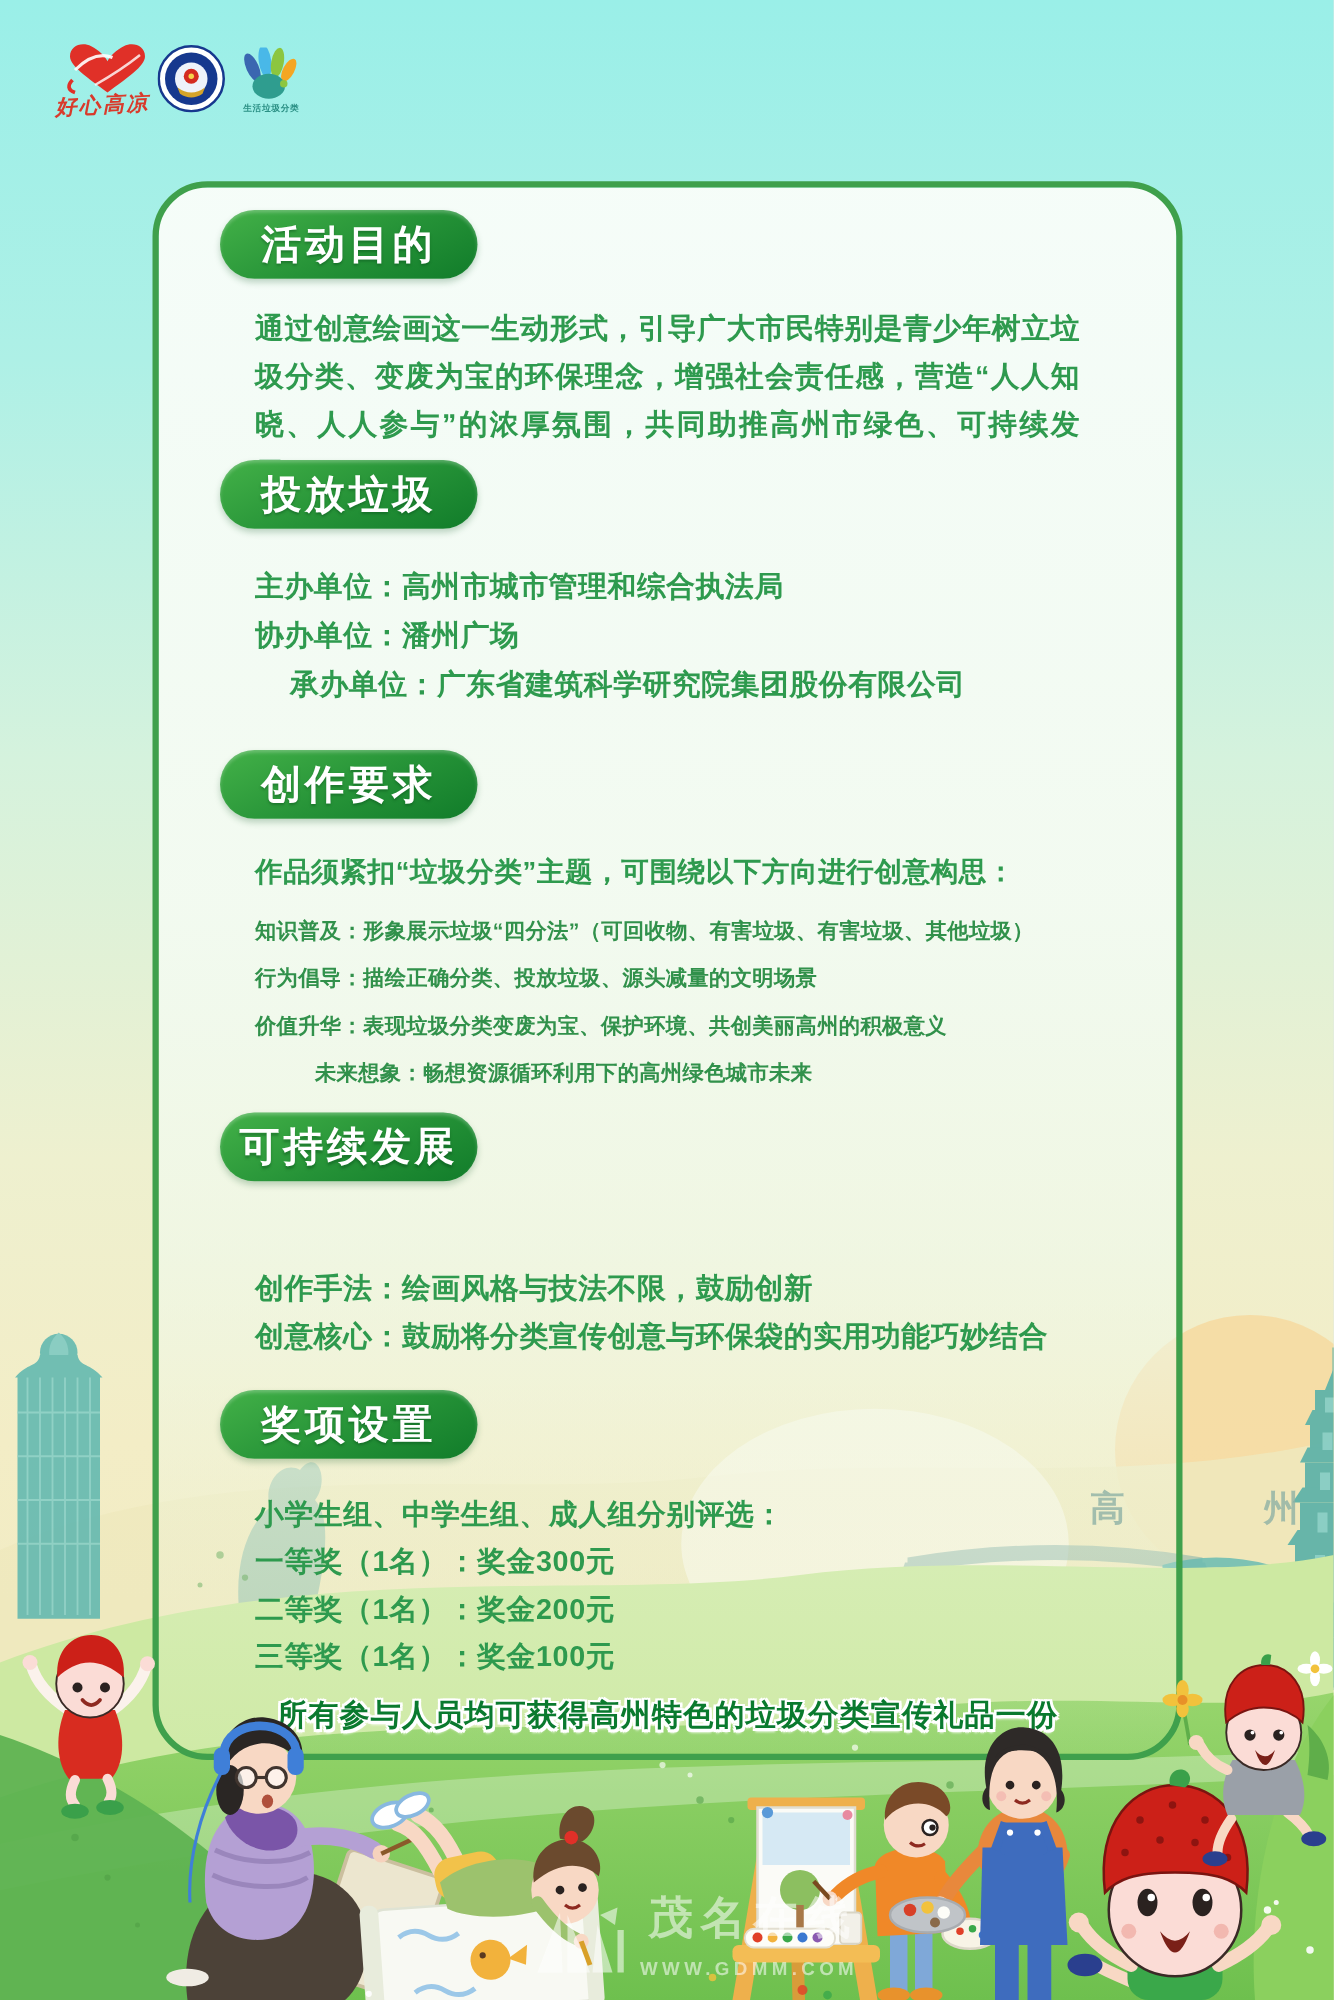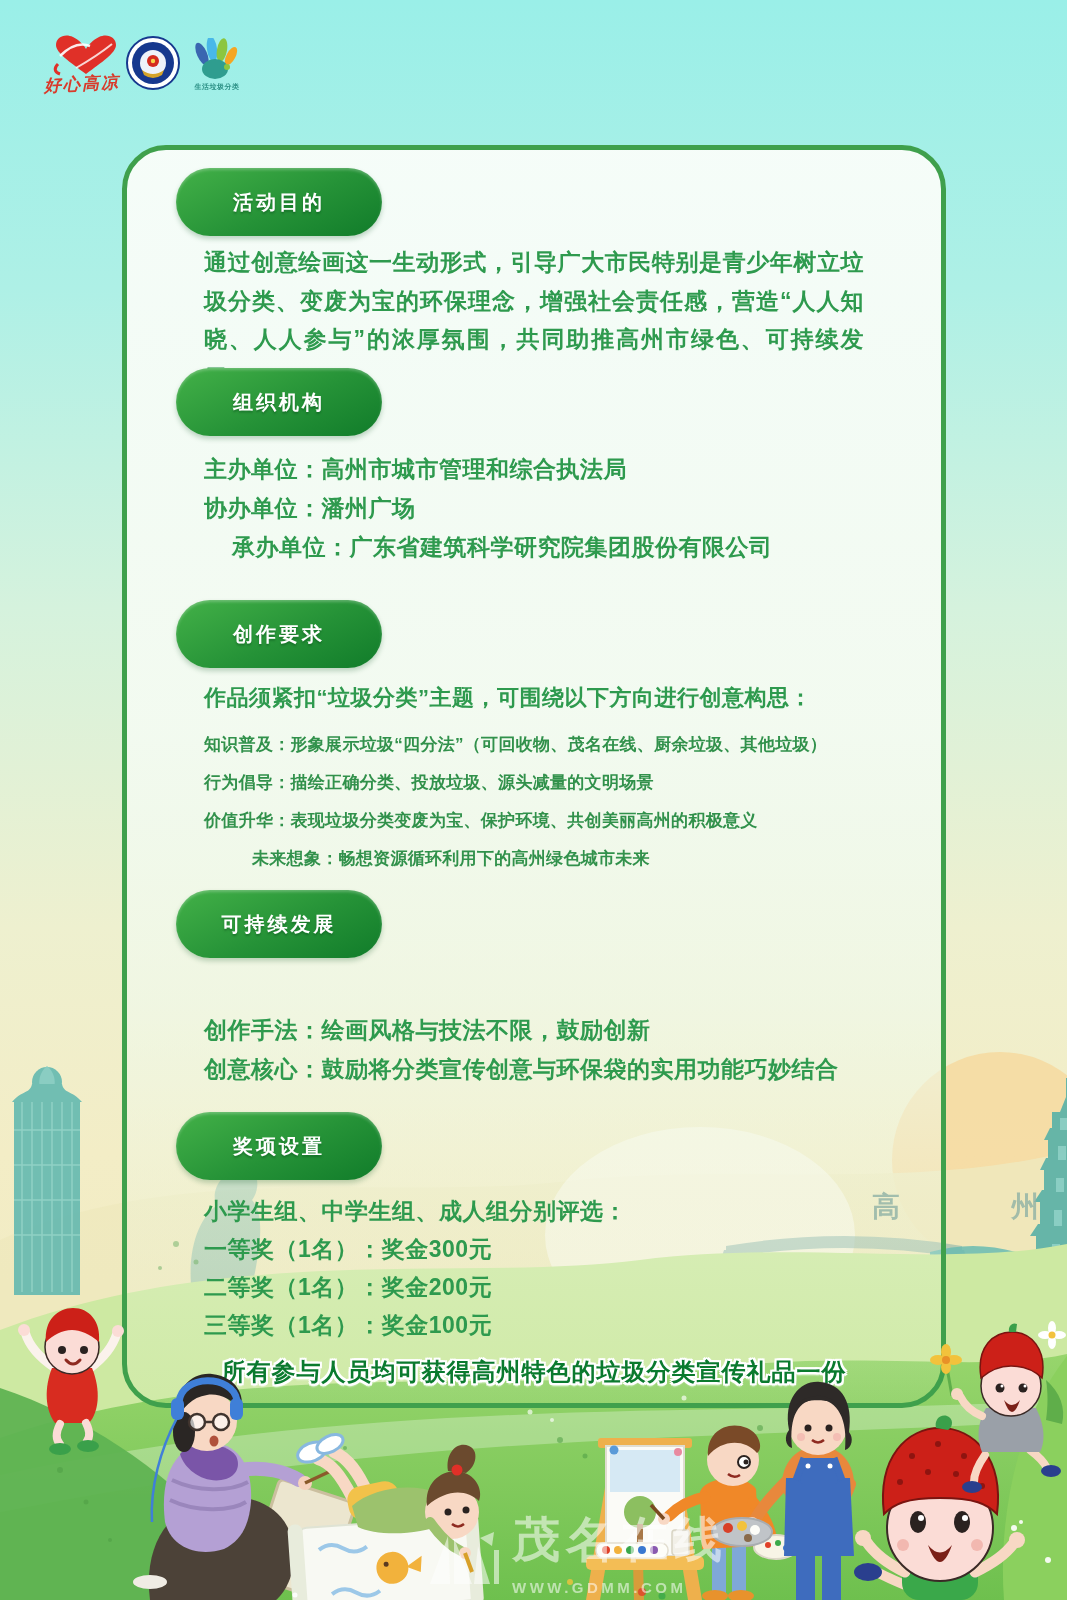--- a/index.html
+++ b/index.html
@@ -18,10 +18,10 @@
     background:linear-gradient(180deg,rgba(248,253,249,.97) 0%,rgba(244,251,242,.93) 45%,rgba(240,249,234,.72) 68%,rgba(238,248,228,.32) 84%,rgba(238,248,228,.08) 100%);
   }
   .pill{
-    position:absolute;z-index:3;width:206px;height:68px;border-radius:999px;
+    position:absolute;z-index:3;width:206px;height:55px;border-radius:999px;
     background:linear-gradient(155deg,#43b148 0%,#259237 55%,#117c2a 100%);
     box-shadow:0 3px 5px rgba(20,90,40,.25), inset 0 2px 3px rgba(255,255,255,.25);
-    color:#ffffff;font-size:20px;font-weight:800;letter-spacing:3px;
+    color:#ffffff;font-size:32px;font-weight:800;letter-spacing:3px;
     display:flex;align-items:center;justify-content:center;
     text-shadow:0 2px 2px rgba(0,60,20,.35);
   }

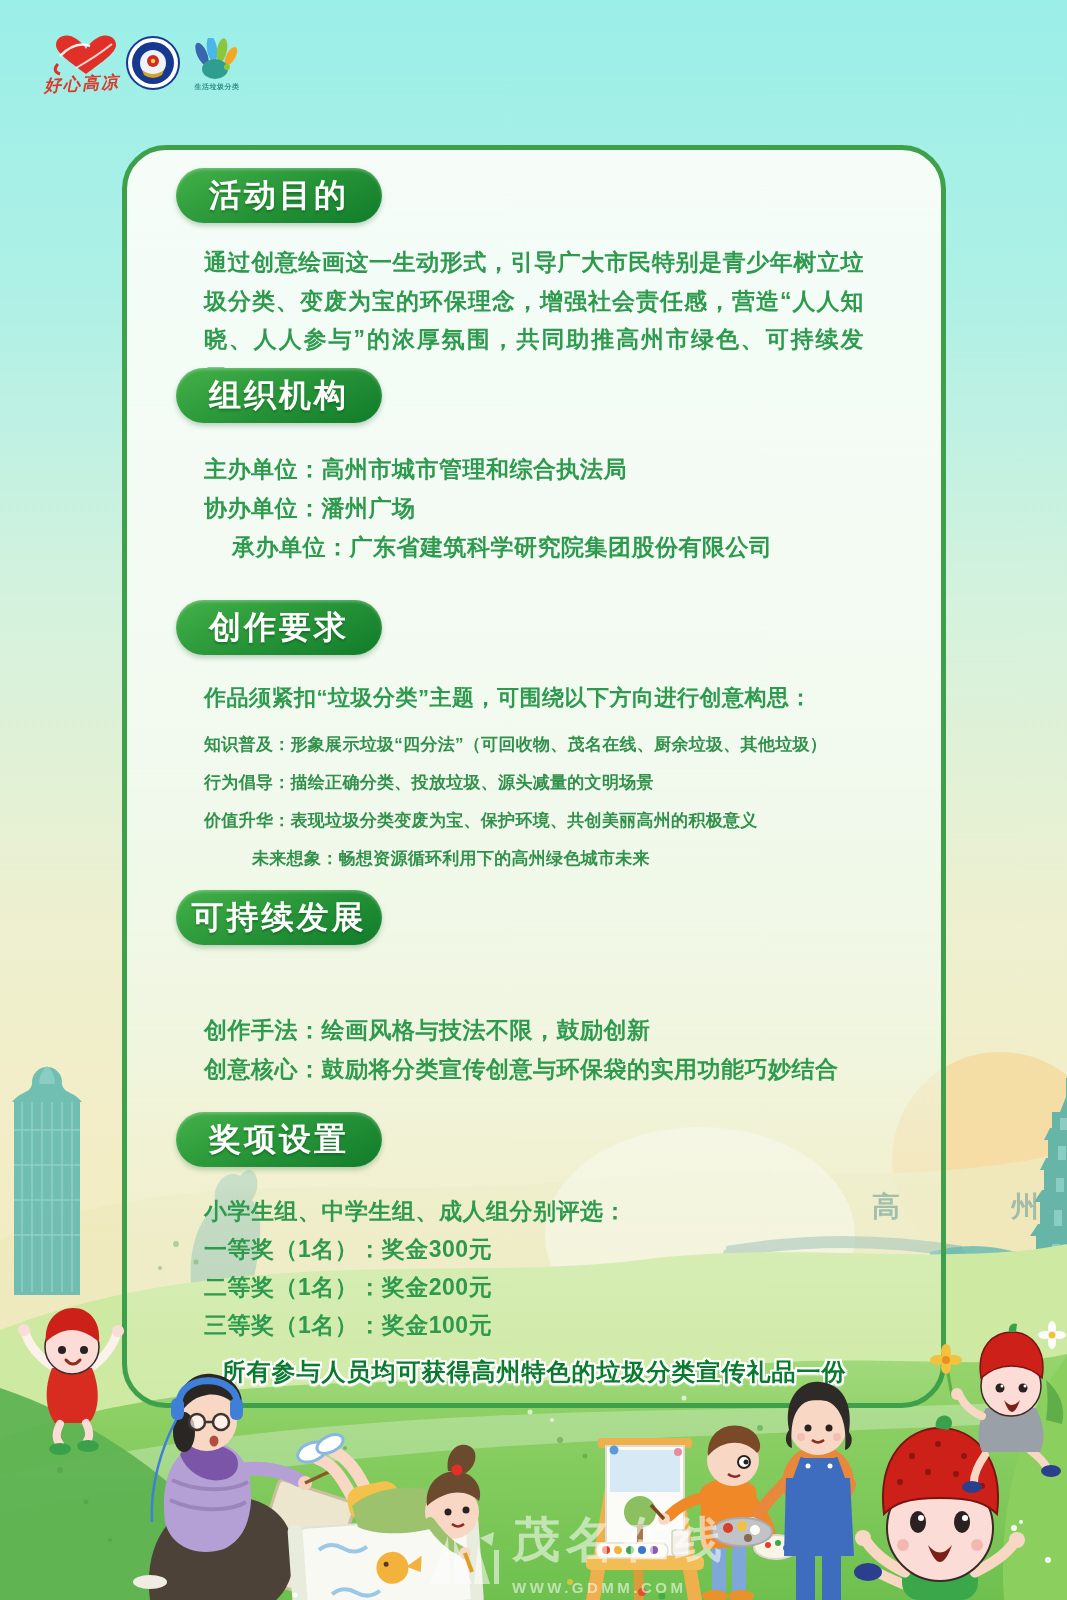--- a/index.html
+++ b/index.html
@@ -219,7 +219,7 @@
   <div class="pill" style="left:176px;top:168px;">活动目的</div>
   <div class="body-text para" style="left:204px;top:243px;">通过创意绘画这一生动形式，引导广大市民特别是青少年树立垃圾分类、变废为宝的环保理念，增强社会责任感，营造“人人知晓、人人参与”的浓厚氛围，共同助推高州市绿色、可持续发展。</div>
 
-  <div class="pill" style="left:176px;top:368px;">组织机构</div>
+  <div class="pill" style="left:176px;top:368px;">投放垃圾</div>
   <div class="body-text line" style="left:204px;top:450px;">主办单位：高州市城市管理和综合执法局</div>
   <div class="body-text line" style="left:204px;top:489px;">协办单位：潘州广场</div>
   <div class="body-text line" style="left:204px;top:528px;margin-left:28px;">承办单位：广东省建筑科学研究院集团股份有限公司</div>

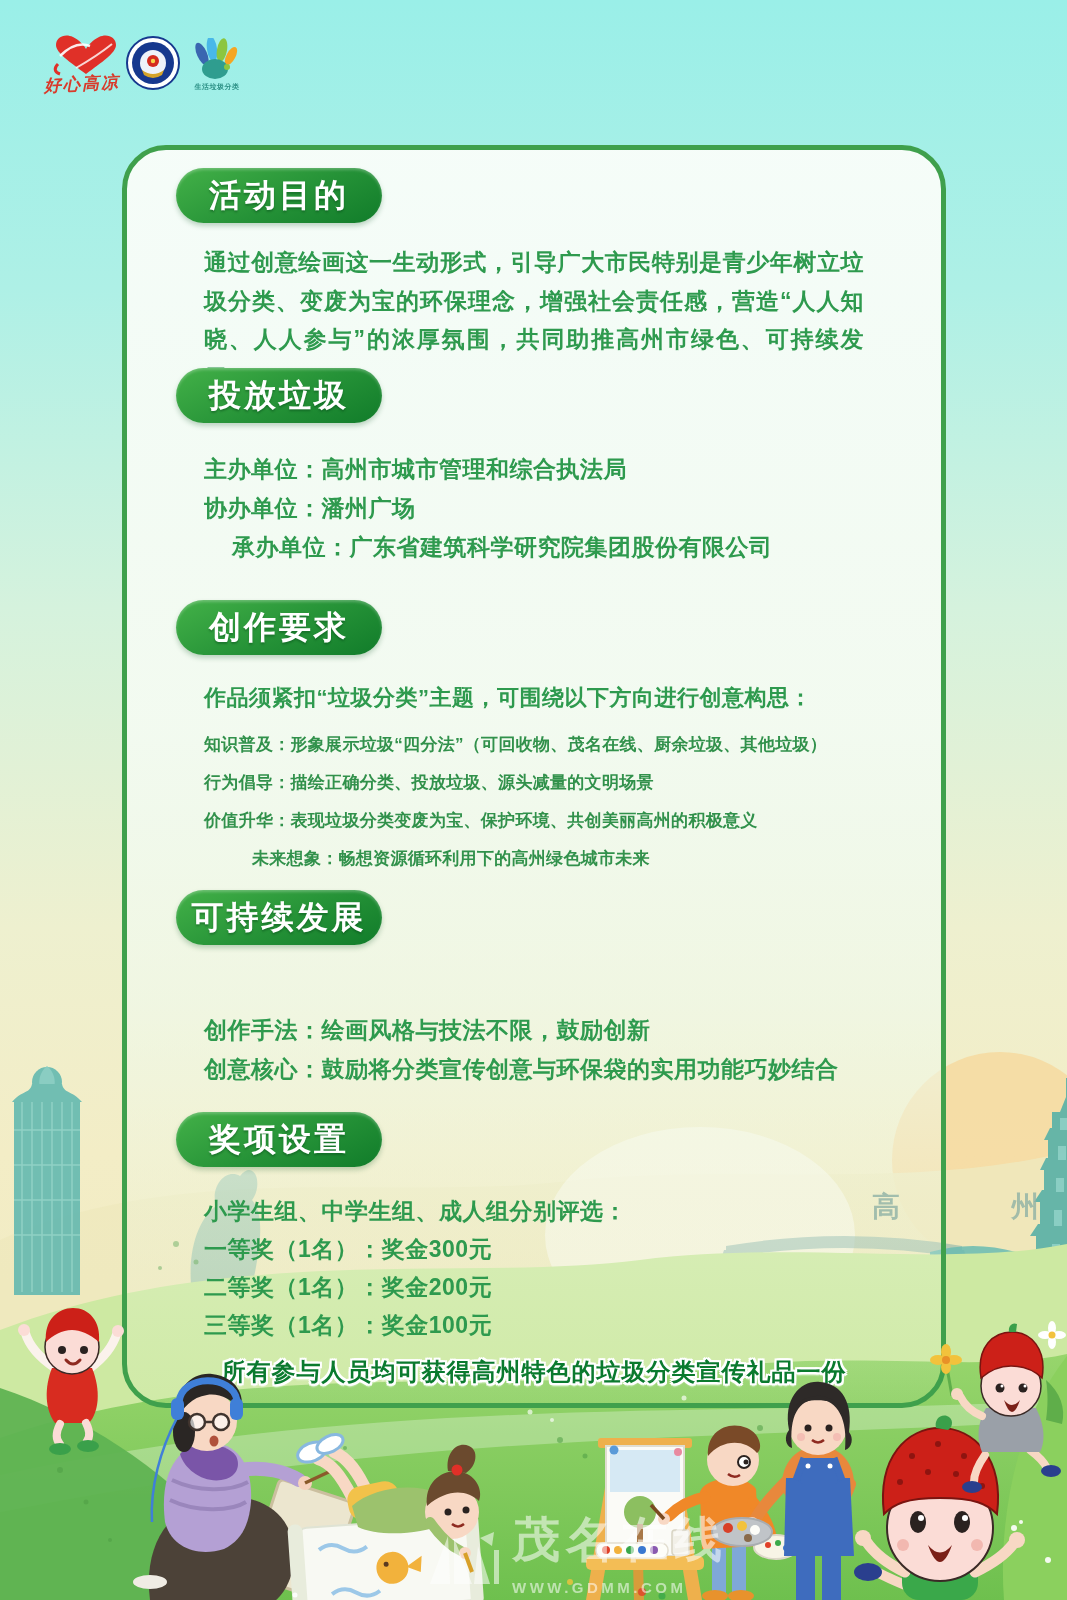--- a/index.html
+++ b/index.html
@@ -226,7 +226,7 @@
 
   <div class="pill" style="left:176px;top:600px;">创作要求</div>
   <div class="body-text line" style="left:204px;top:678px;font-size:22px;">作品须紧扣“垃圾分类”主题，可围绕以下方向进行创意构思：</div>
-  <div class="sub-text" style="left:204px;top:726px;">知识普及：形象展示垃圾“四分法”（可回收物、茂名在线、厨余垃圾、其他垃圾）</div>
+  <div class="sub-text" style="left:204px;top:726px;">知识普及：形象展示垃圾“四分法”（可回收物、有害垃圾、有害垃圾、其他垃圾）</div>
   <div class="sub-text" style="left:204px;top:764px;">行为倡导：描绘正确分类、投放垃圾、源头减量的文明场景</div>
   <div class="sub-text" style="left:204px;top:802px;">价值升华：表现垃圾分类变废为宝、保护环境、共创美丽高州的积极意义</div>
   <div class="sub-text" style="left:204px;top:840px;margin-left:48px;">未来想象：畅想资源循环利用下的高州绿色城市未来</div>

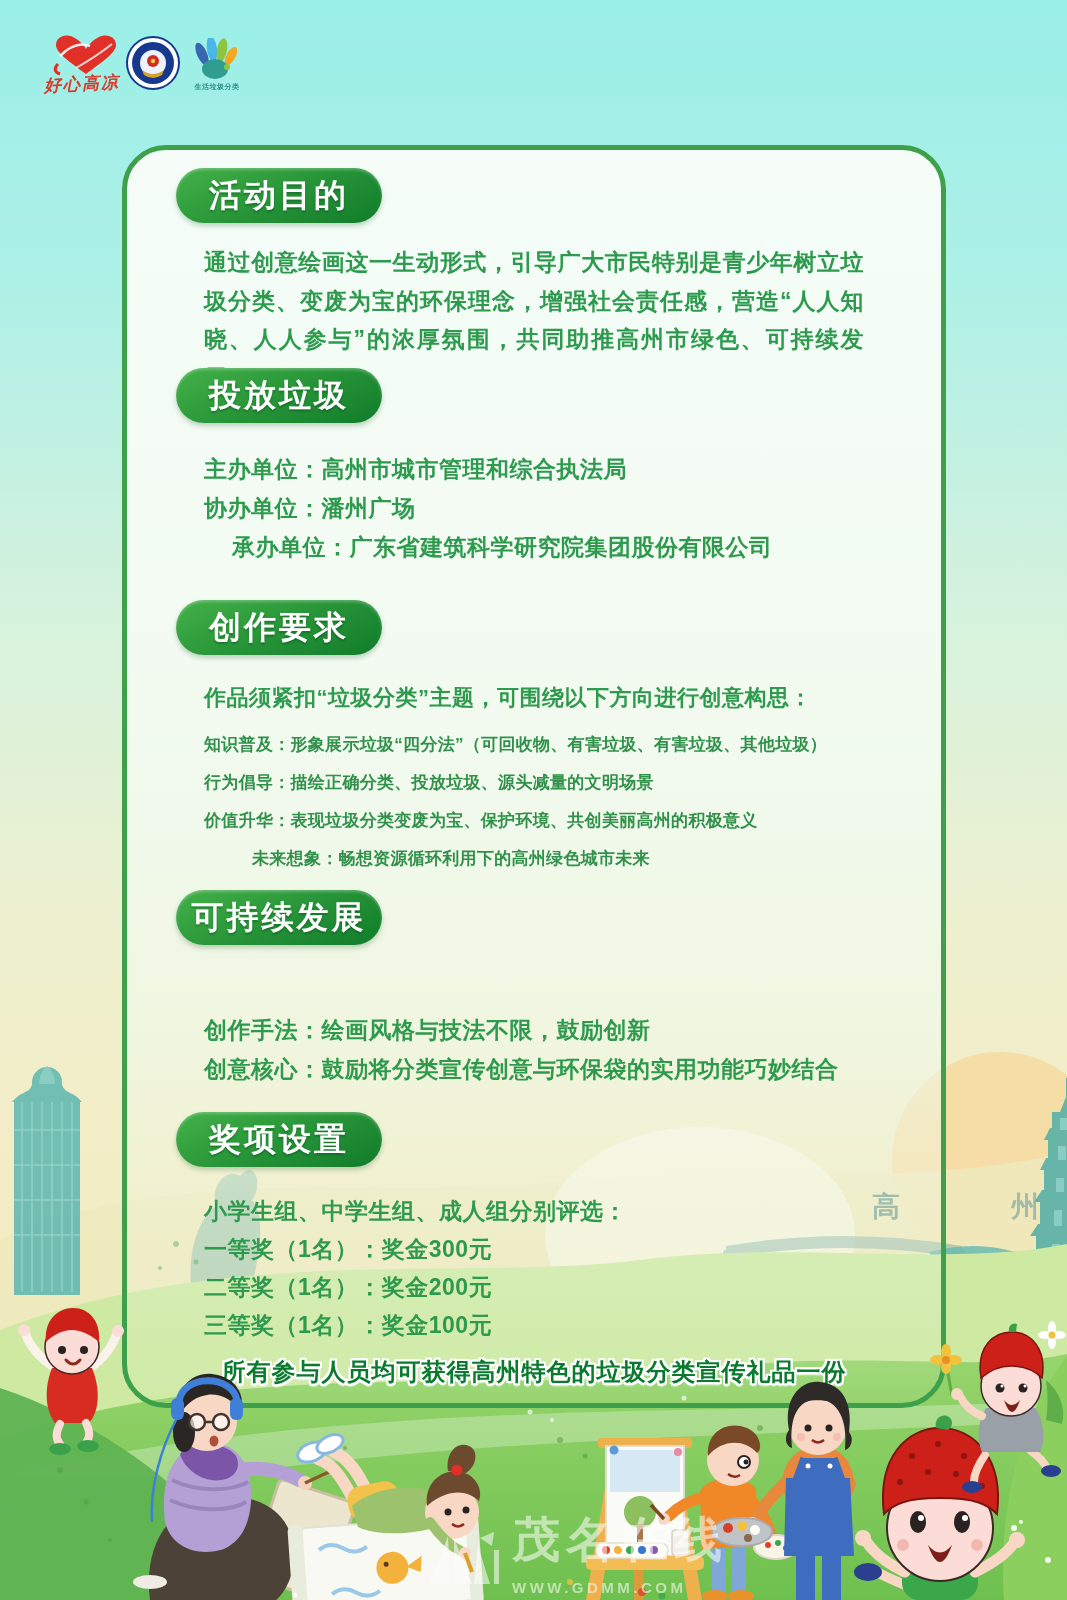--- a/index.html
+++ b/index.html
@@ -47,7 +47,7 @@
   
   #watermark{position:absolute;z-index:6;left:428px;top:1516px;display:flex;align-items:center;gap:12px;opacity:.55;}
   #watermark .wm-texts{display:flex;flex-direction:column;line-height:1;}
-  #wm-name{color:#ffffff;font-size:48px;font-weight:800;letter-spacing:6px;text-align:right;}
+  #wm-name{color:#ffffff;font-size:36px;font-weight:800;letter-spacing:6px;text-align:right;}
   #wm-url{color:#ffffff;font-size:15px;font-weight:600;letter-spacing:3.5px;margin-top:16px;}
 </style>
 </head>

